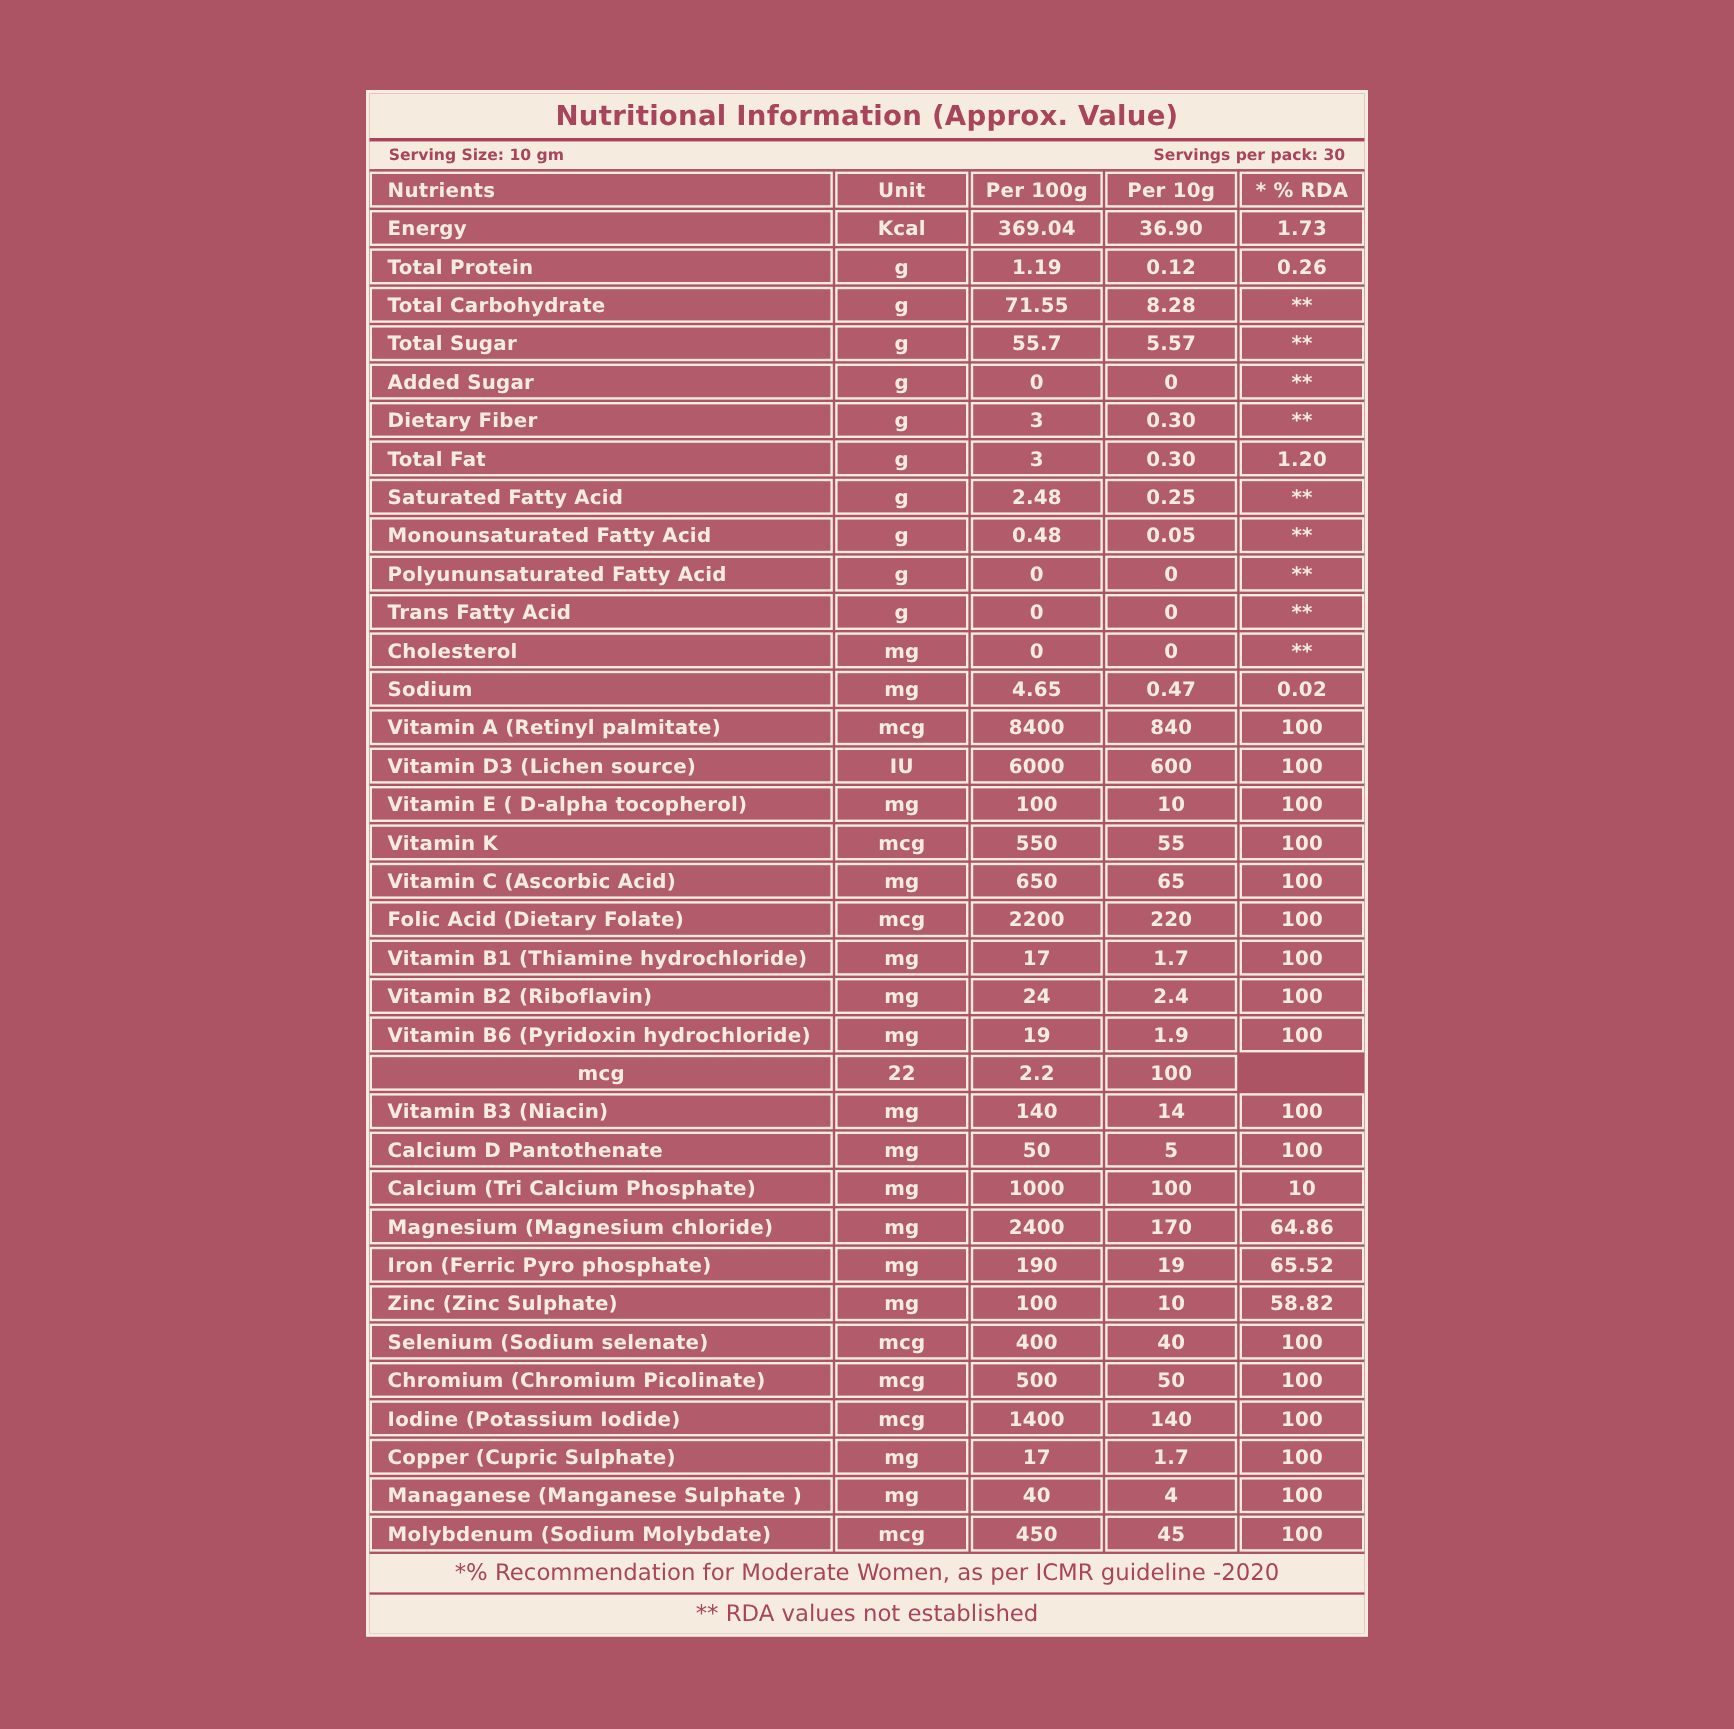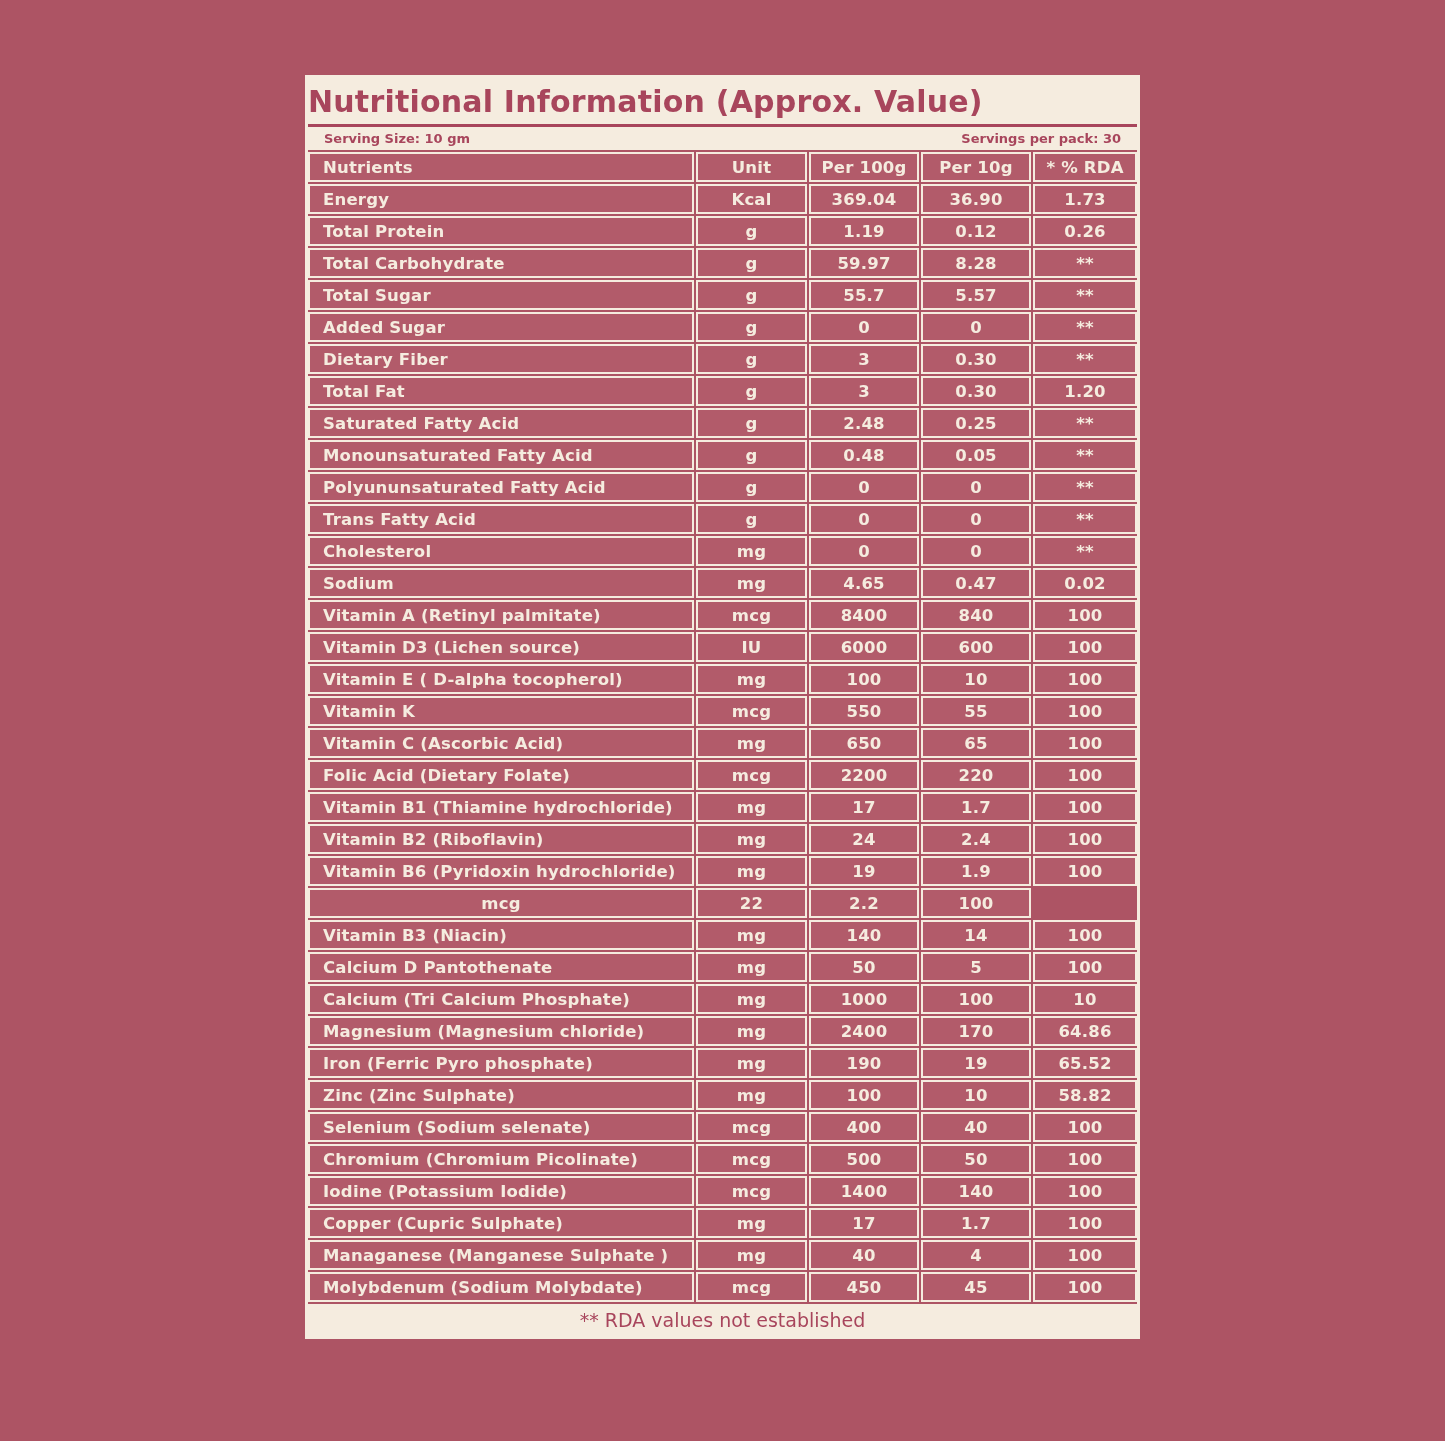--- a/index.html
+++ b/index.html
@@ -25,9 +25,9 @@
   .title-row{
     background:var(--cream);
     color:var(--accent);
-    font-size:30px;
+    font-size:23px;
     font-weight:bold;
-    text-align:left;
+    text-align:center;
     padding:6px 0 5px 0;
     border-bottom:3px solid var(--accent);
     letter-spacing:.2px;

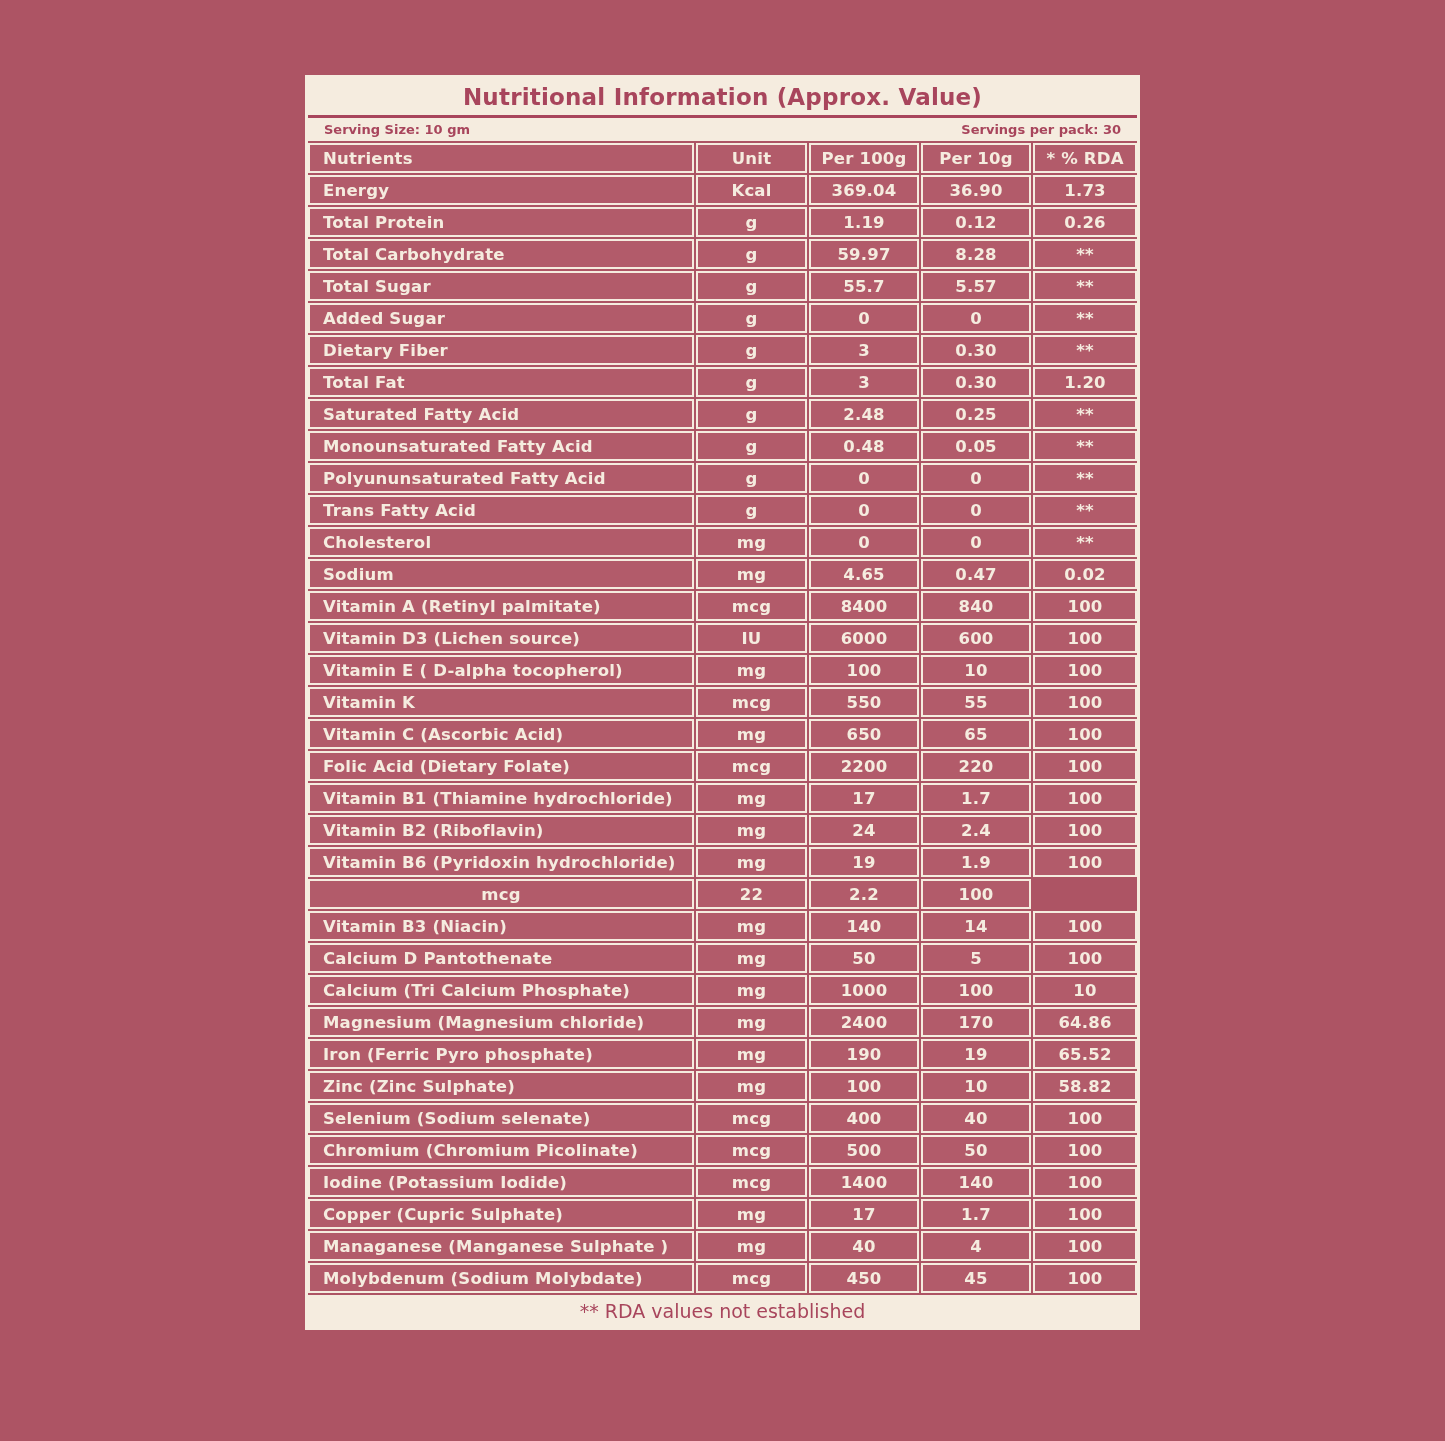--- a/index.html
+++ b/index.html
@@ -122,7 +122,7 @@
   <div class="row">
     <div class="cell name">Total Carbohydrate</div>
     <div class="cell">g</div>
-    <div class="cell">59.97</div>
+    <div class="cell">71.55</div>
     <div class="cell">8.28</div>
     <div class="cell">**</div>
   </div>

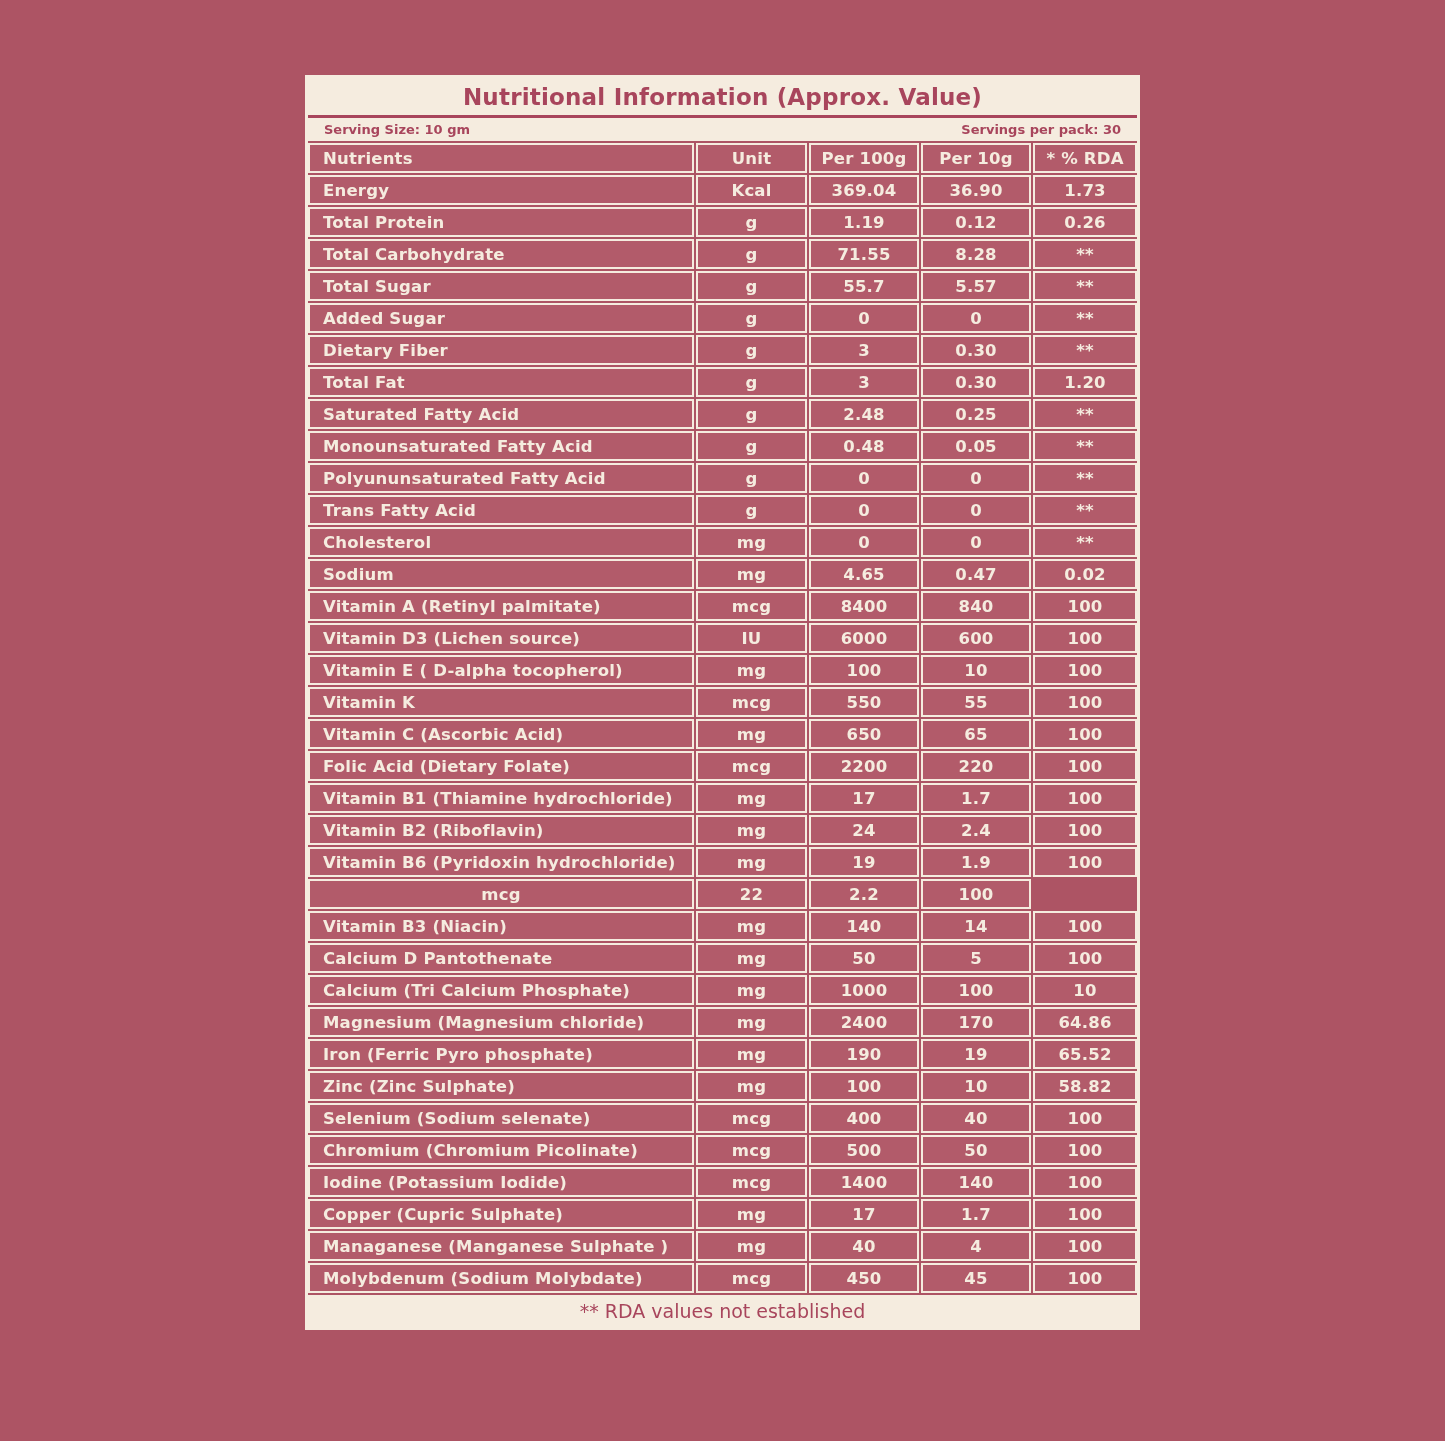--- a/index.html
+++ b/index.html
@@ -384,6 +384,7 @@
 </div>
   </div>
 
+  <div class="footnote first">*% Recommendation for Moderate Women, as per ICMR guideline -2020</div>
   <div class="footnote">** RDA values not established</div>
 
 </div>

